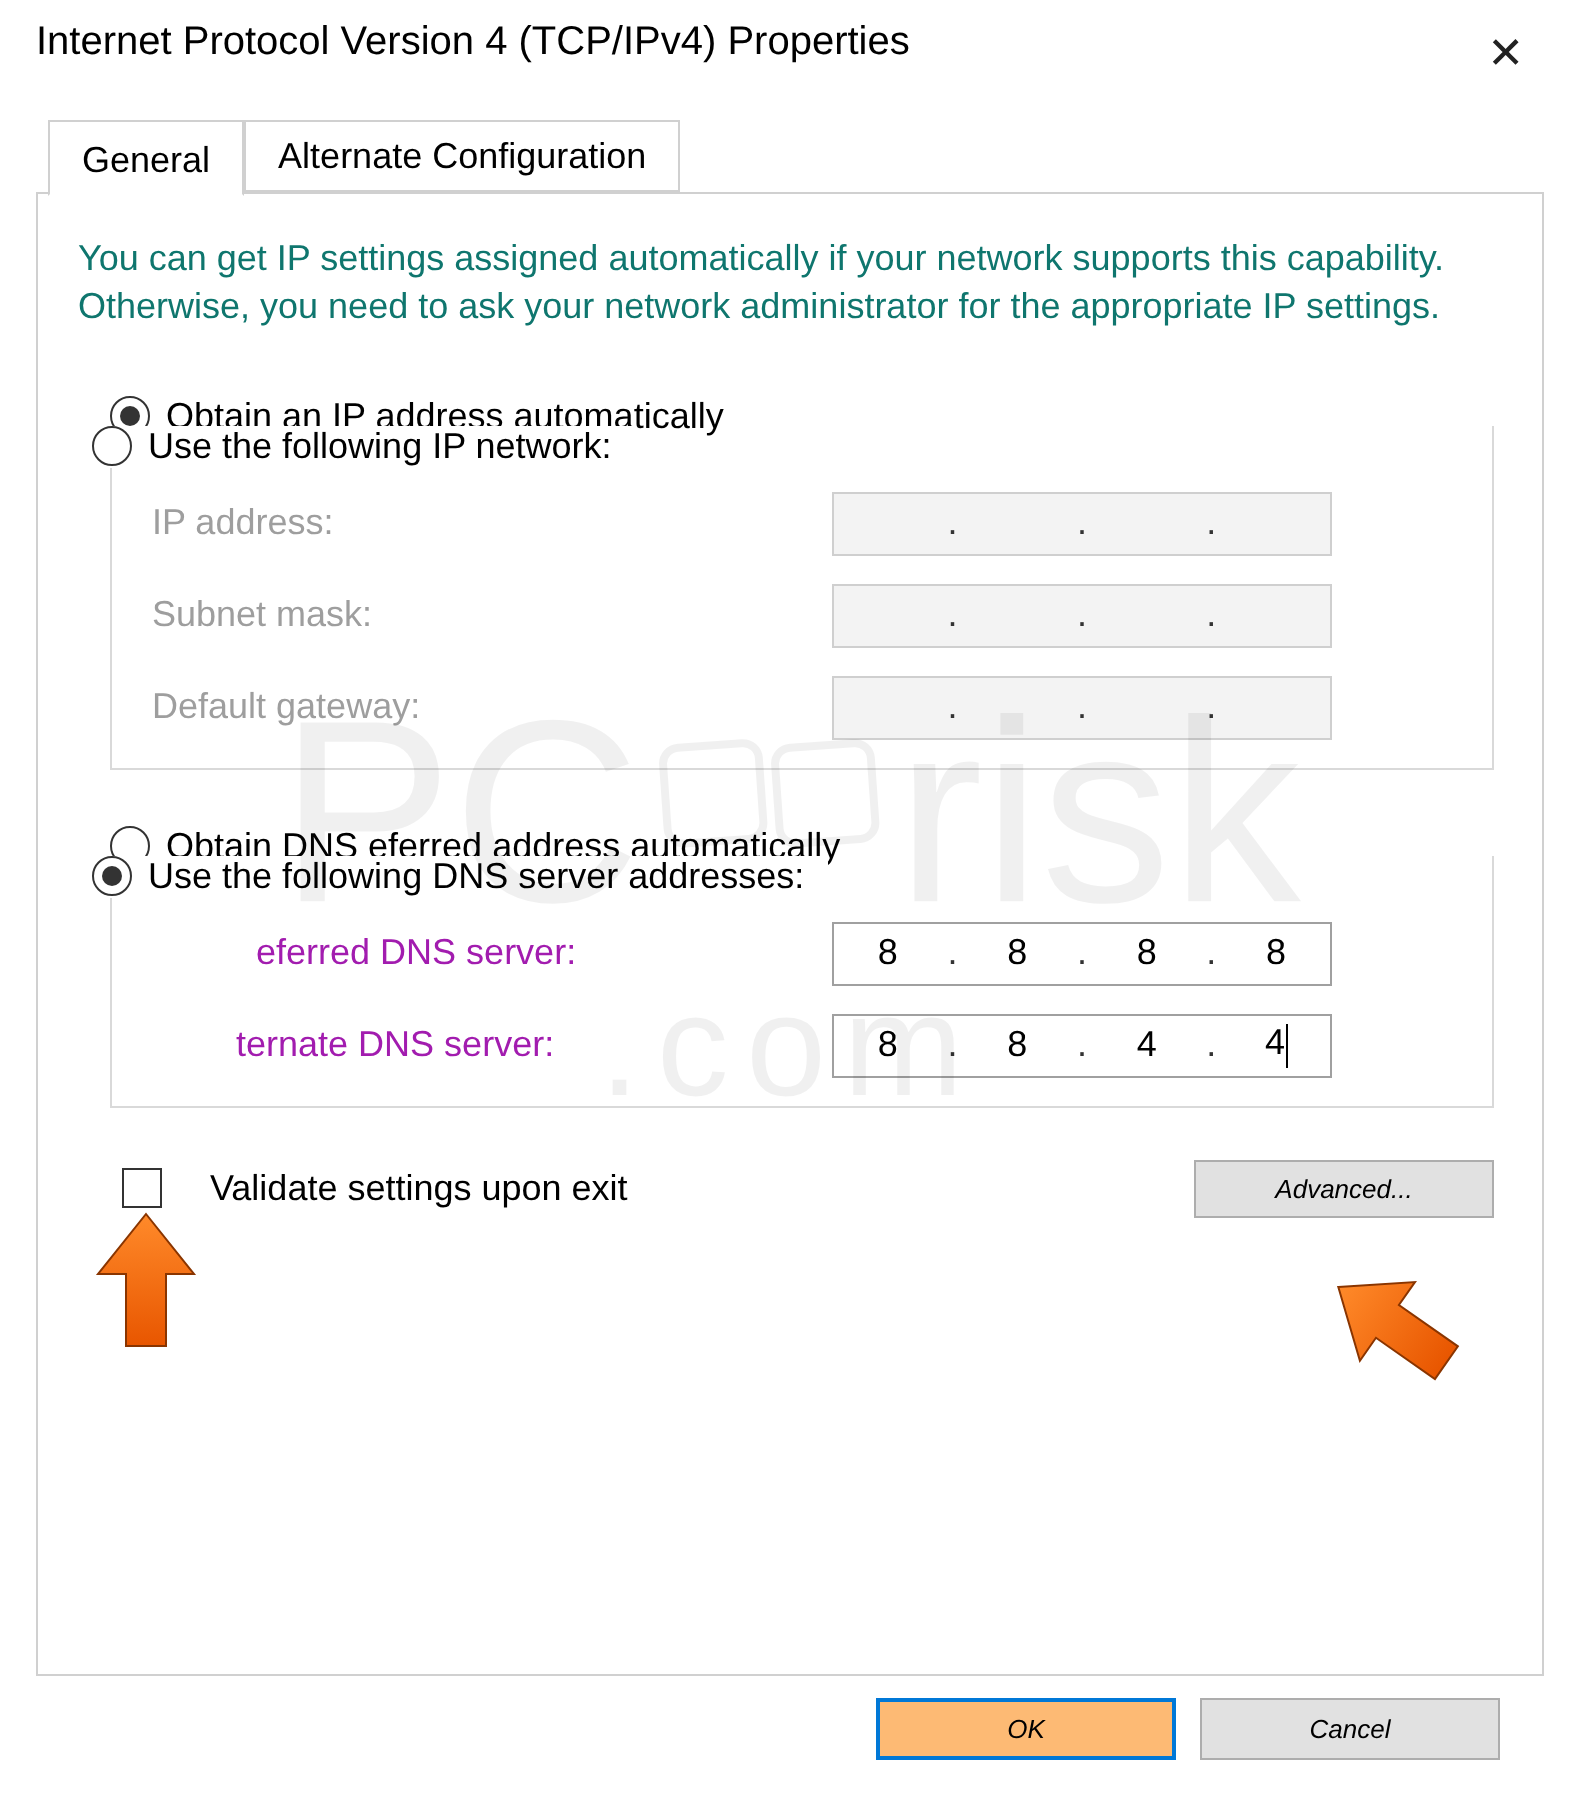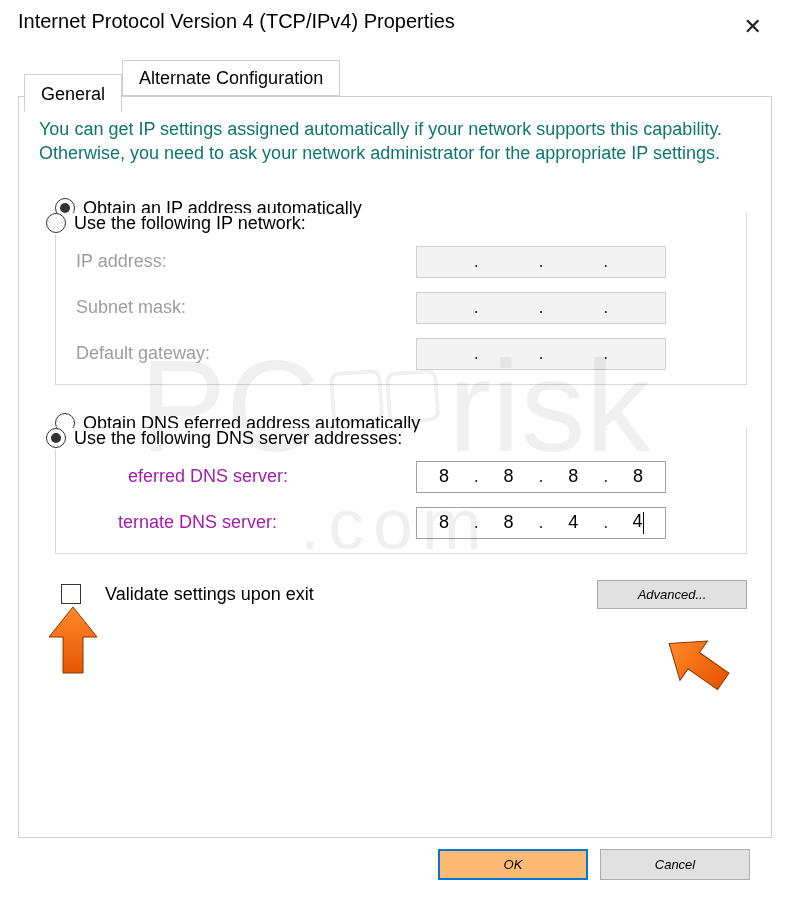--- a/index.html
+++ b/index.html
@@ -67,7 +67,7 @@
     border-bottom: 1px solid #fff;
     padding-top: 9px;
     position: relative;
-    top: 16px;
+    top: 2px;
   }
   .tab-page {
     border: 1px solid #d0d0d0;

